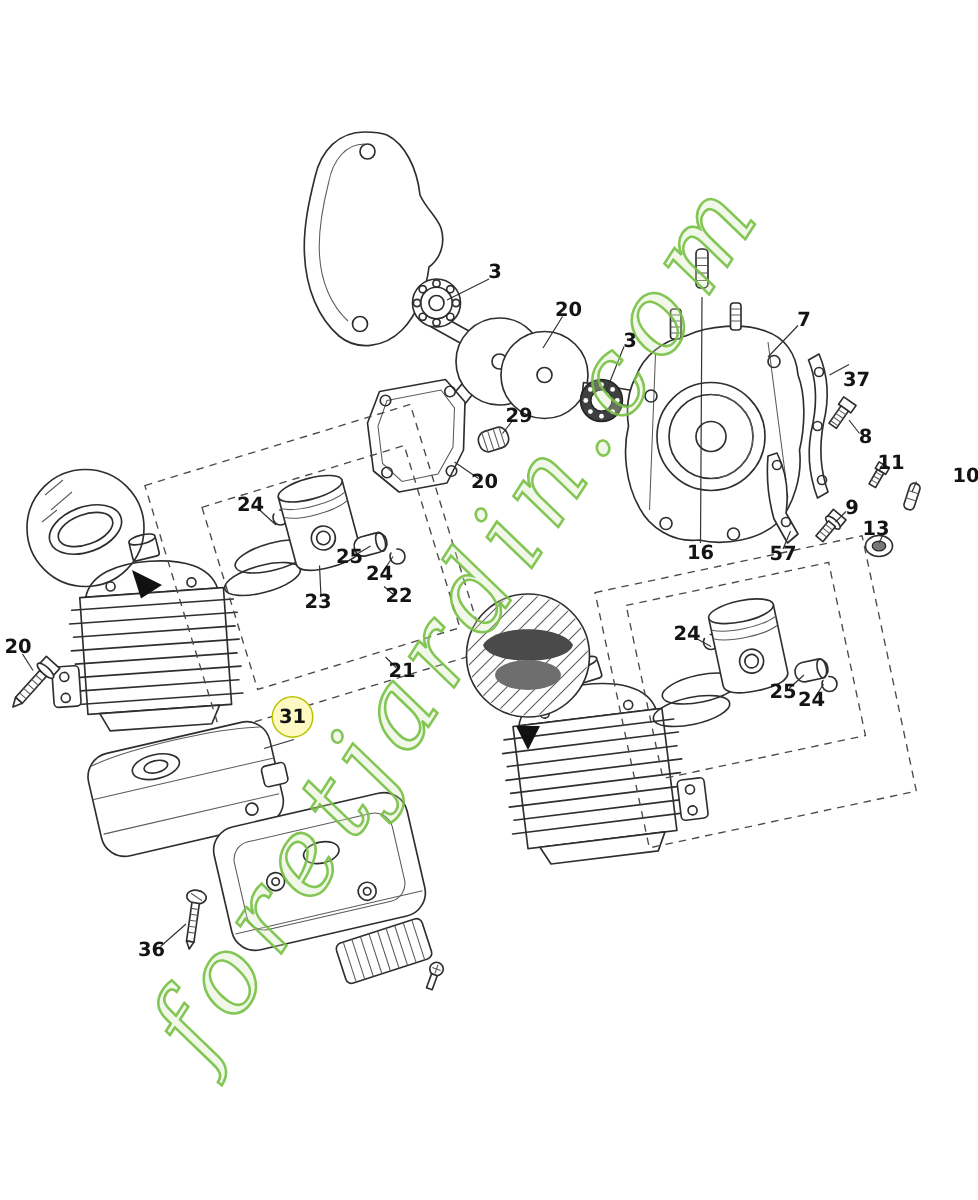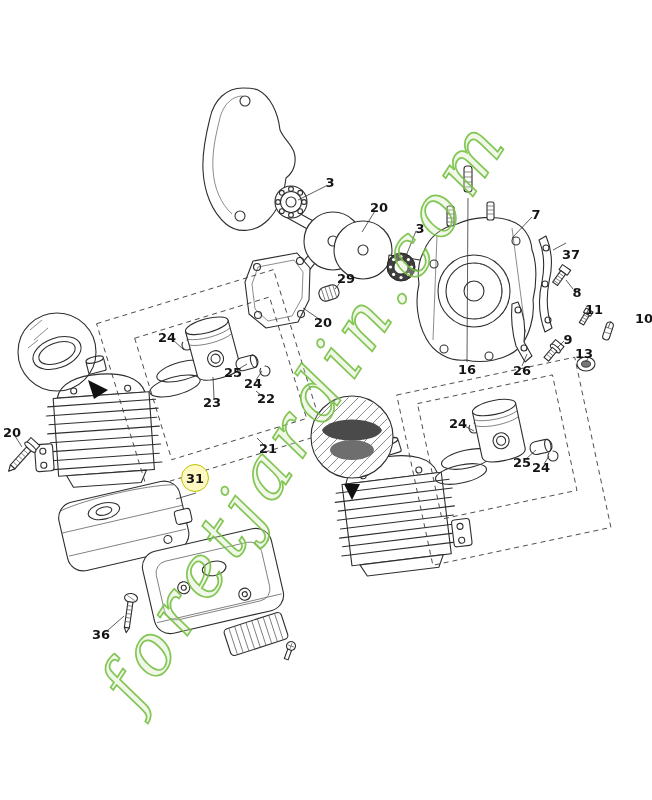--- a/index.html
+++ b/index.html
@@ -319,7 +319,7 @@
   <span class="part-label" style="left:346px;top:278px">29</span>
   <span class="part-label" style="left:323px;top:322px">20</span>
   <span class="part-label" style="left:467px;top:369px">16</span>
-  <span class="part-label" style="left:522px;top:370px">26</span>
+  <span class="part-label" style="left:522px;top:370px">57</span>
   <span class="part-label" style="left:167px;top:337px">24</span>
   <span class="part-label" style="left:233px;top:372px">25</span>
   <span class="part-label" style="left:253px;top:383px">24</span>

